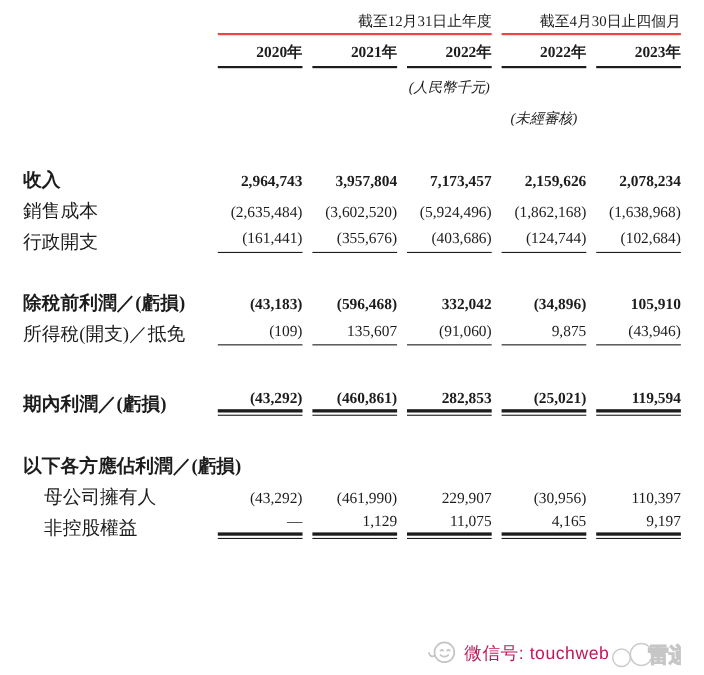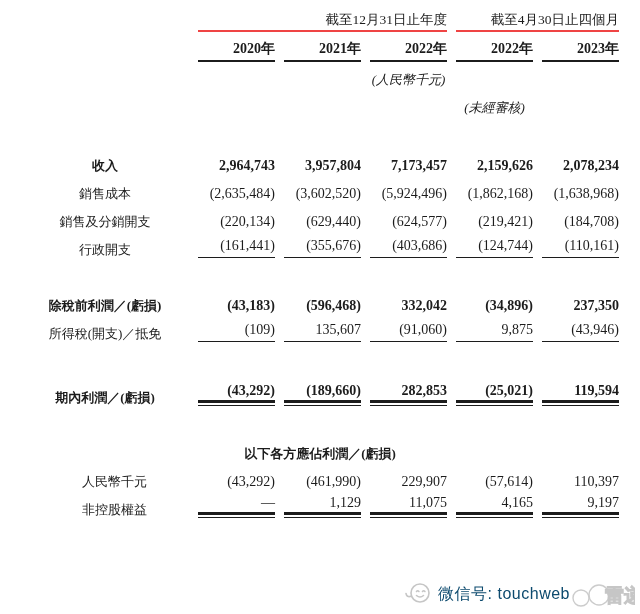--- a/index.html
+++ b/index.html
@@ -20,7 +20,7 @@
 
   
   tr.drow td { height:28px; }
-  td.lbl { text-align:center; font-size:13px; }
+  td.lbl { text-align:left; font-size:17px; }
   td.num { text-align:right; }
   .b { font-weight:bold; }
   td.ind { padding-left:19px; }

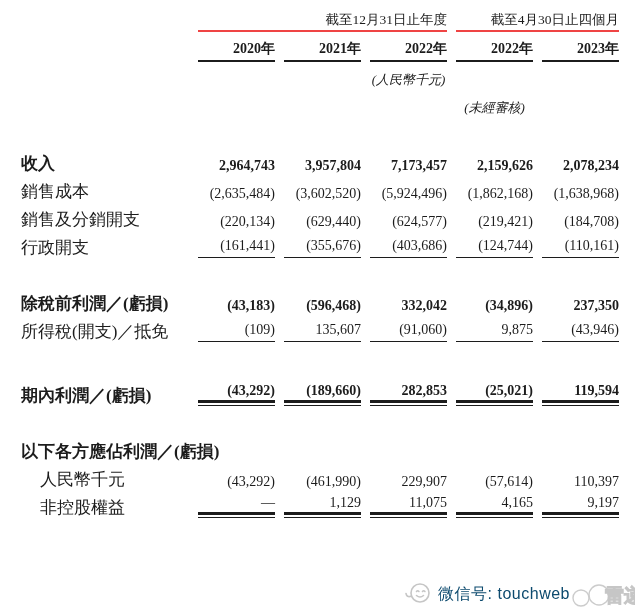--- a/index.html
+++ b/index.html
@@ -109,14 +109,6 @@
   </tr>
 
 
-  <tr class="drow">
-    <td class="lbl">銷售及分銷開支</td>
-    <td class="num">(220,134)</td>
-    <td class="num">(629,440)</td>
-    <td class="num">(624,577)</td>
-    <td class="num">(219,421)</td>
-    <td class="num">(184,708)</td>
-  </tr>
 
   <tr class="drow">
     <td class="lbl">行政開支</td>

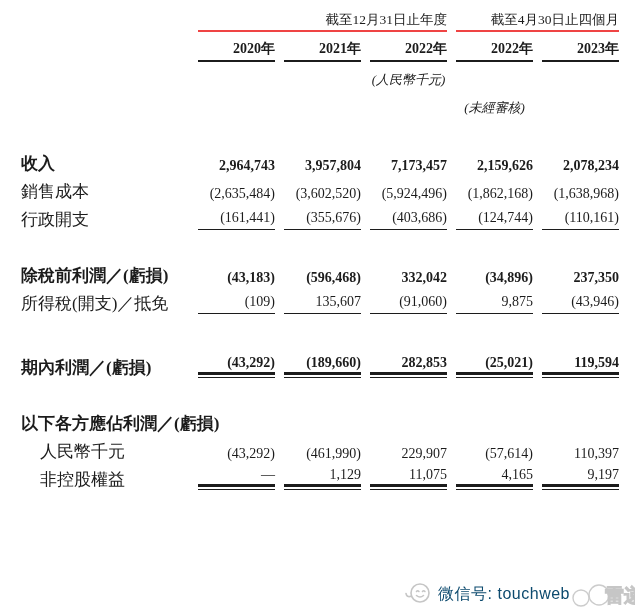--- a/index.html
+++ b/index.html
@@ -116,7 +116,7 @@
     <td class="num sgl">(355,676)</td>
     <td class="num sgl">(403,686)</td>
     <td class="num sgl">(124,744)</td>
-    <td class="num sgl">(110,161)</td>
+    <td class="num sgl">(102,684)</td>
   </tr>
 
   <tr class="sp-b">

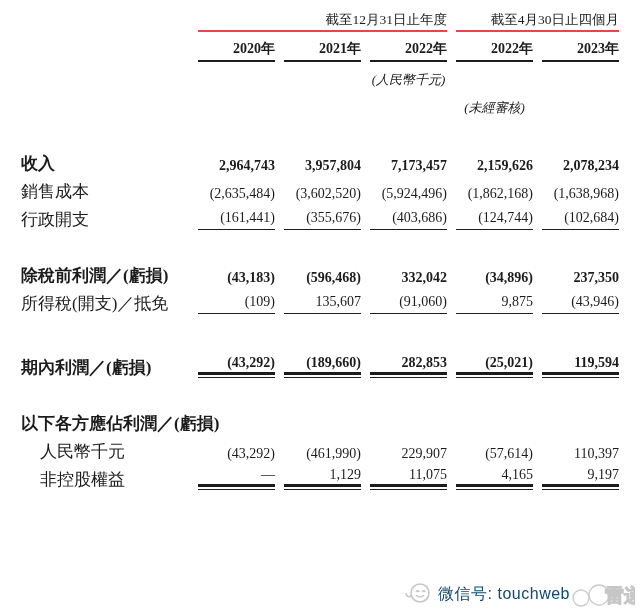--- a/index.html
+++ b/index.html
@@ -129,7 +129,7 @@
     <td class="num b">(596,468)</td>
     <td class="num b">332,042</td>
     <td class="num b">(34,896)</td>
-    <td class="num b">237,350</td>
+    <td class="num b">105,910</td>
   </tr>
 
   <tr class="drow">

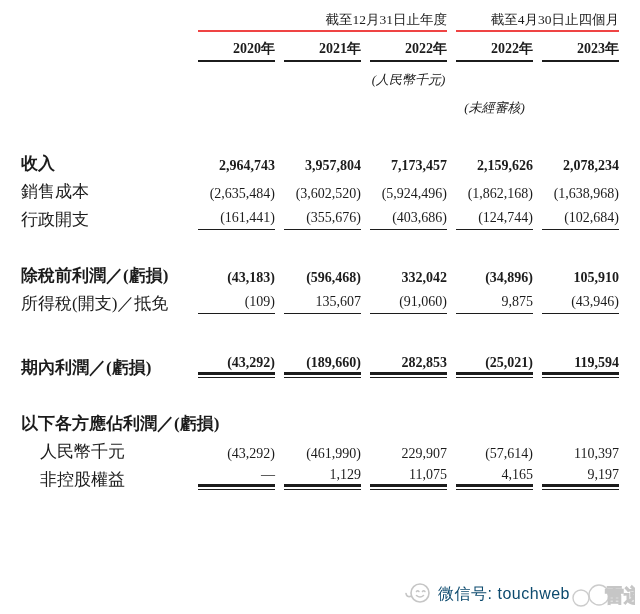--- a/index.html
+++ b/index.html
@@ -151,7 +151,7 @@
           <span class="din b">(43,292)</span>
         </td>
     <td class="num dbl">
-          <span class="din b">(189,660)</span>
+          <span class="din b">(460,861)</span>
         </td>
     <td class="num dbl">
           <span class="din b">282,853</span>

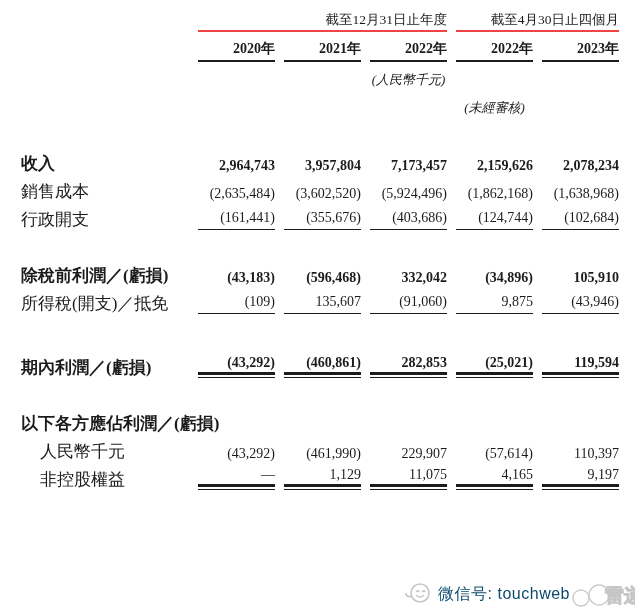--- a/index.html
+++ b/index.html
@@ -173,7 +173,7 @@
   </tr>
 
   <tr class="drow">
-    <td class="lbl ind">人民幣千元</td>
+    <td class="lbl ind">母公司擁有人</td>
     <td class="num">(43,292)</td>
     <td class="num">(461,990)</td>
     <td class="num">229,907</td>

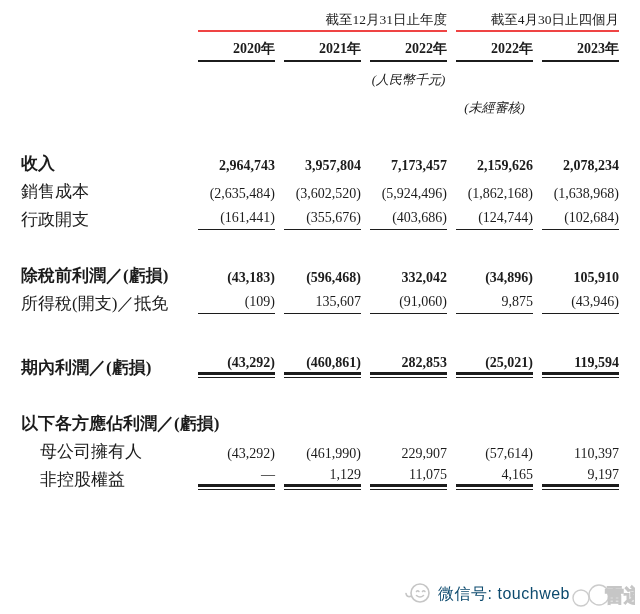--- a/index.html
+++ b/index.html
@@ -177,7 +177,7 @@
     <td class="num">(43,292)</td>
     <td class="num">(461,990)</td>
     <td class="num">229,907</td>
-    <td class="num">(57,614)</td>
+    <td class="num">(30,956)</td>
     <td class="num">110,397</td>
   </tr>
 

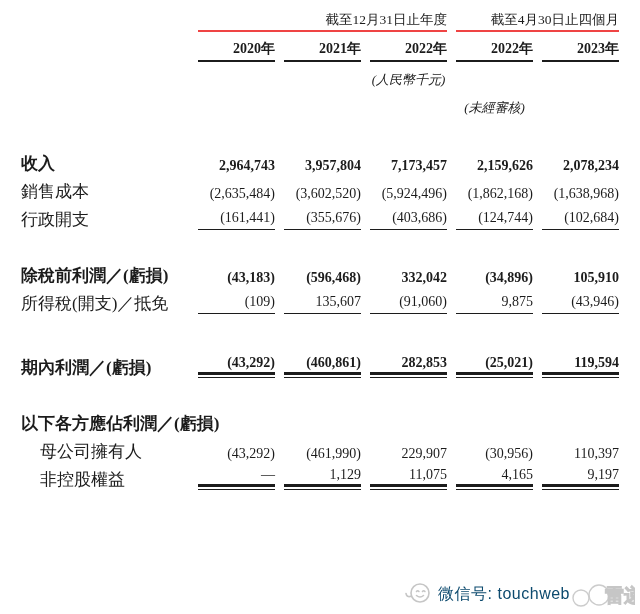--- a/index.html
+++ b/index.html
@@ -33,8 +33,8 @@
   tr.sp-c td { height:36px; } tr.sp-d td { height:28px; }
 
   
-  .watermark { position:absolute; right:5px; bottom:4px; display:flex; align-items:center;
-               gap:5px; color:#0c4a6e; font-family:"Liberation Sans","DejaVu Sans",sans-serif;
+  .watermark { position:absolute; right:21px; bottom:4px; display:flex; align-items:center;
+               gap:5px; color:#be185d; font-family:"Liberation Sans","DejaVu Sans",sans-serif;
                font-size:16px; white-space:nowrap; }
   .watermark .wm-text { letter-spacing:.5px; }
   .wm-seal { position:relative; margin-left:-4px; }

